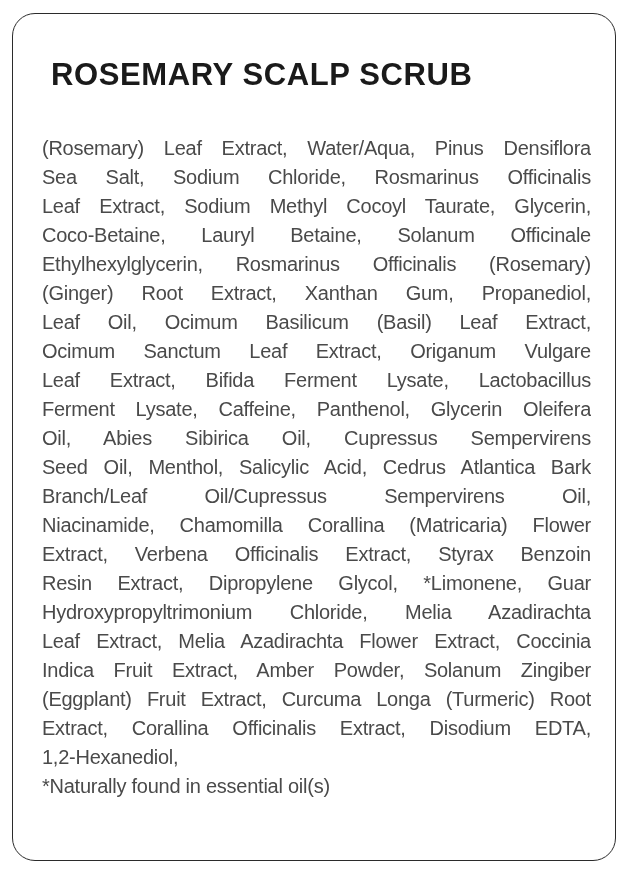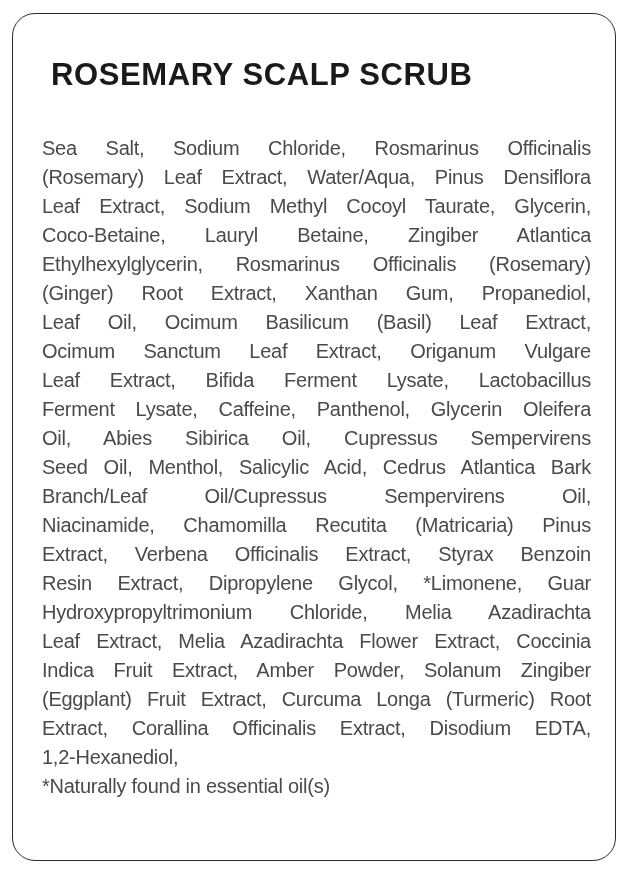--- a/index.html
+++ b/index.html
@@ -71,8 +71,8 @@
     <h1 class="title">ROSEMARY SCALP SCRUB</h1>
     <div class="ingredients">
       <div>
+          <div class="ing-line">(Rosemary) Leaf Extract, Water/Aqua, Pinus Densiflora</div>
           <div class="ing-line">Sea Salt, Sodium Chloride, Rosmarinus Officinalis</div>
-          <div class="ing-line">(Rosemary) Leaf Extract, Water/Aqua, Pinus Densiflora</div>
           <div class="ing-line">Leaf Extract, Sodium Methyl Cocoyl Taurate, Glycerin,</div>
           <div class="ing-line">Coco-Betaine, Lauryl Betaine, Zingiber Atlantica</div>
           <div class="ing-line">Ethylhexylglycerin, Rosmarinus Officinalis (Rosemary)</div>

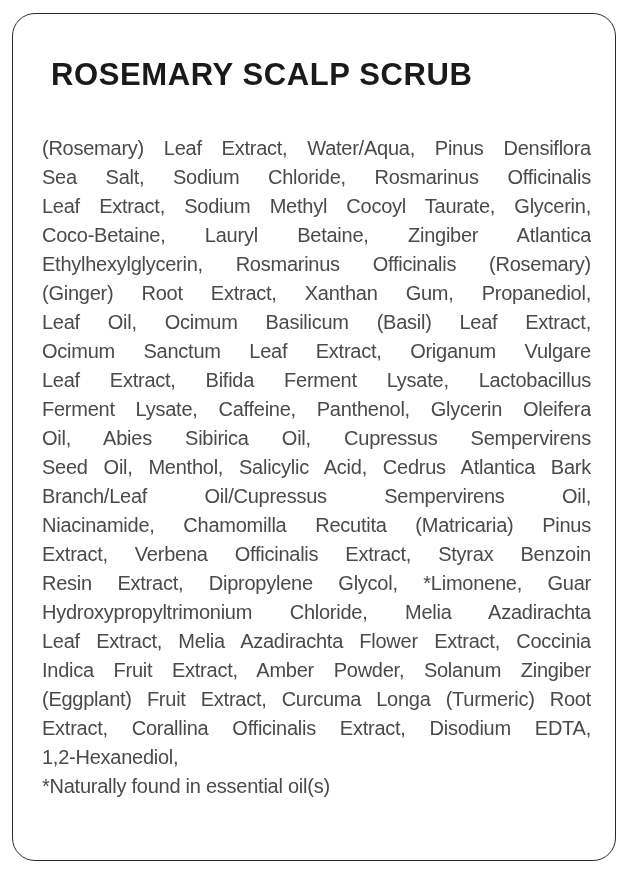--- a/index.html
+++ b/index.html
@@ -74,7 +74,7 @@
           <div class="ing-line">(Rosemary) Leaf Extract, Water/Aqua, Pinus Densiflora</div>
           <div class="ing-line">Sea Salt, Sodium Chloride, Rosmarinus Officinalis</div>
           <div class="ing-line">Leaf Extract, Sodium Methyl Cocoyl Taurate, Glycerin,</div>
-          <div class="ing-line">Coco-Betaine, Lauryl Betaine, Zingiber Atlantica</div>
+          <div class="ing-line">Coco-Betaine, Lauryl Betaine, Solanum Officinale</div>
           <div class="ing-line">Ethylhexylglycerin, Rosmarinus Officinalis (Rosemary)</div>
           <div class="ing-line">(Ginger) Root Extract, Xanthan Gum, Propanediol,</div>
           <div class="ing-line">Leaf Oil, Ocimum Basilicum (Basil) Leaf Extract,</div>

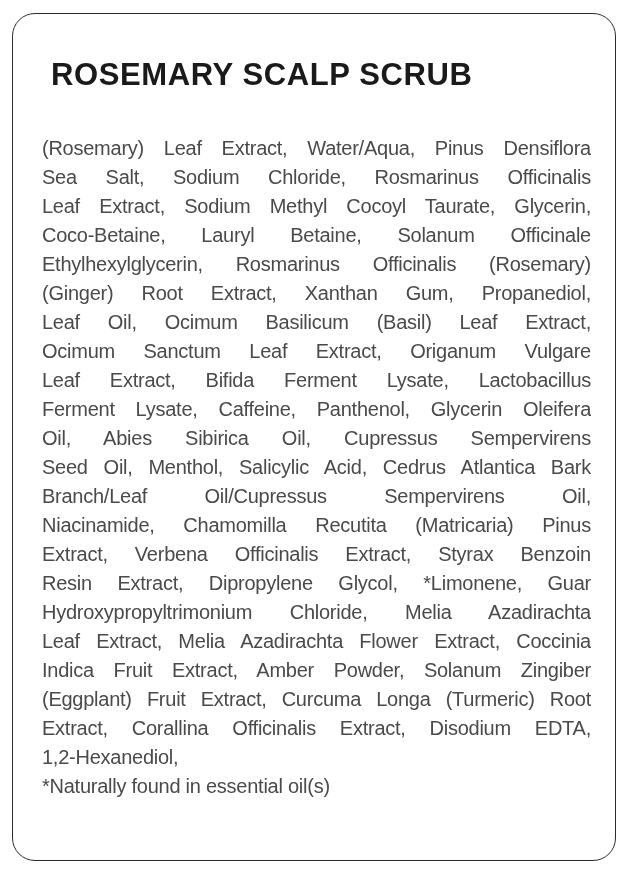--- a/index.html
+++ b/index.html
@@ -84,7 +84,7 @@
           <div class="ing-line">Oil, Abies Sibirica Oil, Cupressus Sempervirens</div>
           <div class="ing-line">Seed Oil, Menthol, Salicylic Acid, Cedrus Atlantica Bark</div>
           <div class="ing-line">Branch/Leaf Oil/Cupressus Sempervirens Oil,</div>
-          <div class="ing-line">Niacinamide, Chamomilla Recutita (Matricaria) Pinus</div>
+          <div class="ing-line">Niacinamide, Chamomilla Corallina (Matricaria) Flower</div>
           <div class="ing-line">Extract, Verbena Officinalis Extract, Styrax Benzoin</div>
           <div class="ing-line">Resin Extract, Dipropylene Glycol, *Limonene, Guar</div>
           <div class="ing-line">Hydroxypropyltrimonium Chloride, Melia Azadirachta</div>

